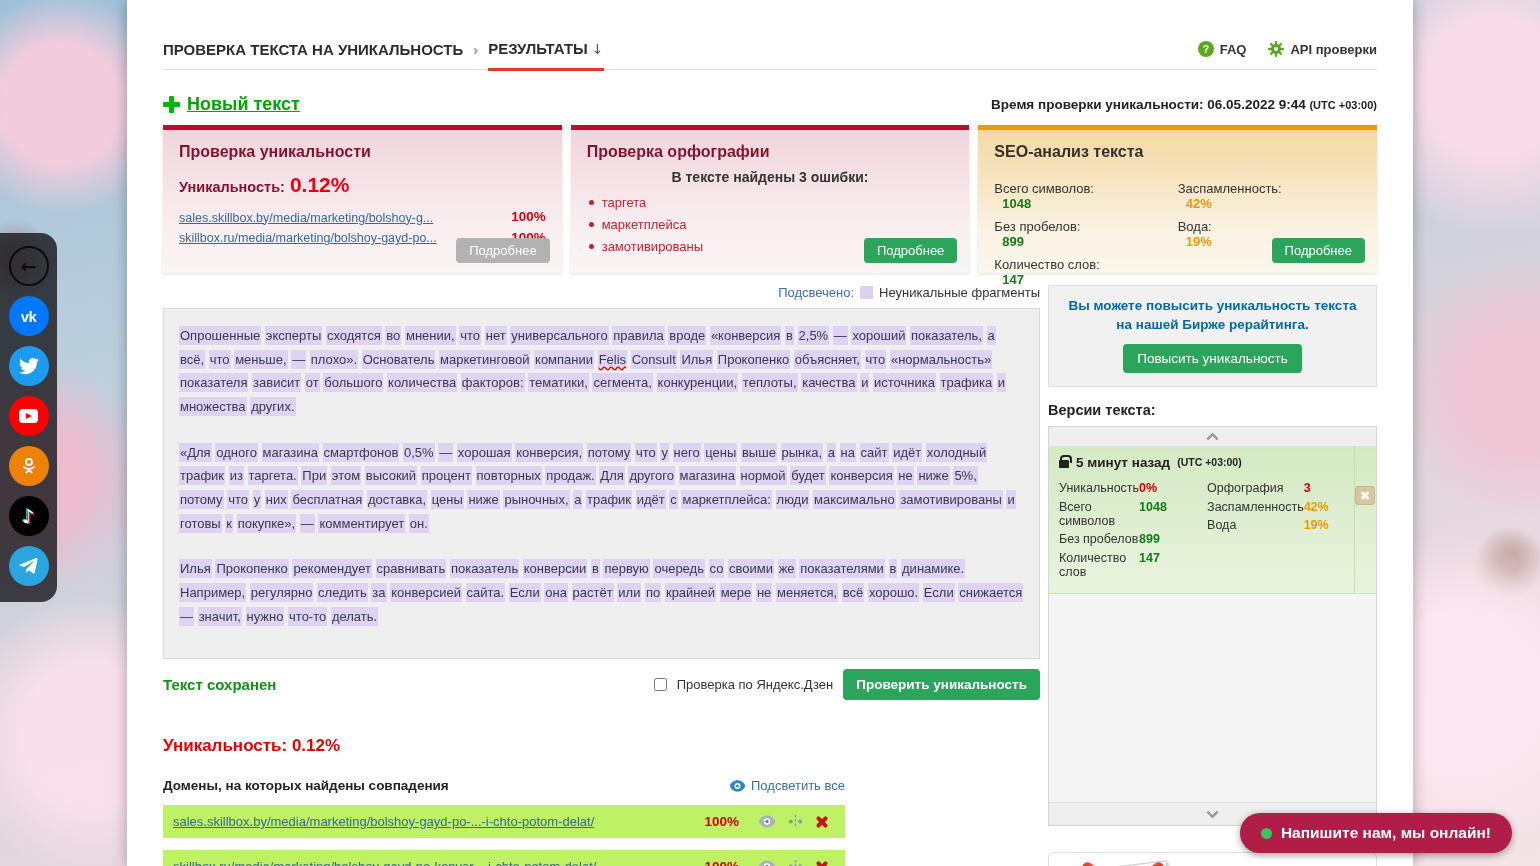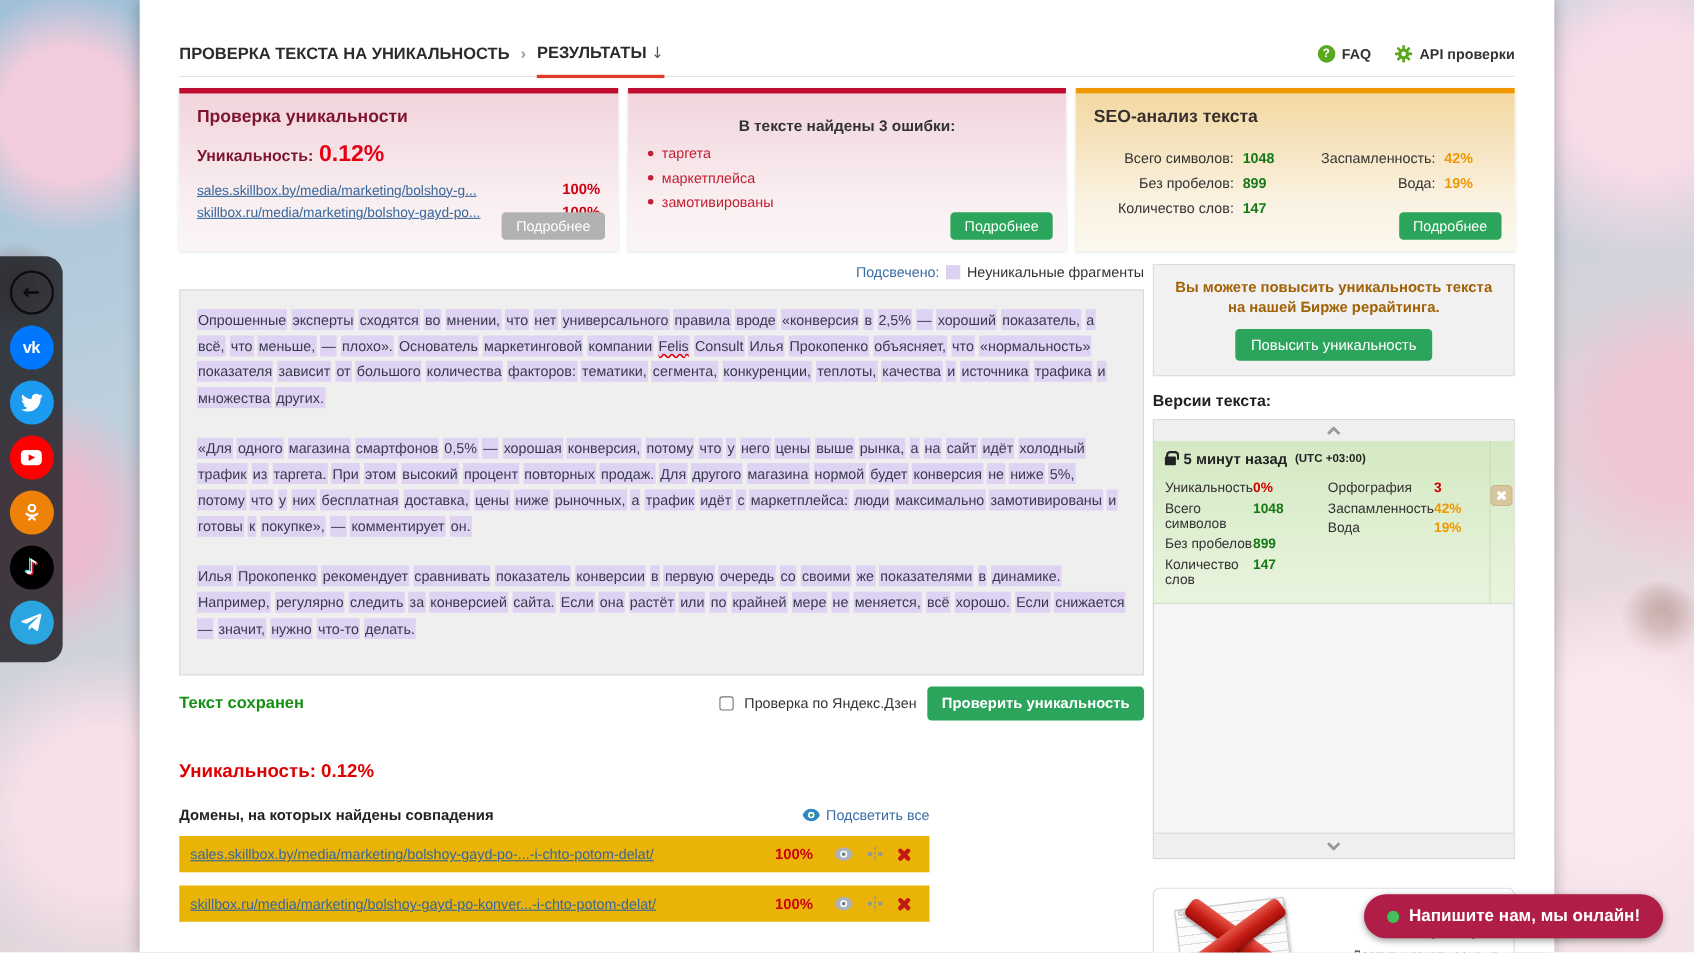--- a/index.html
+++ b/index.html
@@ -202,6 +202,17 @@
       </div>
     </div>
 
+    <div class="row2">
+      <a class="new-text">
+        <span class="plus-ico"></span>
+        <span>Новый текст</span>
+      </a>
+      <div class="check-time">
+        <span>Время проверки уникальности:</span>
+        <span>06.05.2022 9:44</span>
+        <small>(UTC +03:00)</small>
+      </div>
+    </div>
 
     <div class="cards">
       <div class="card">

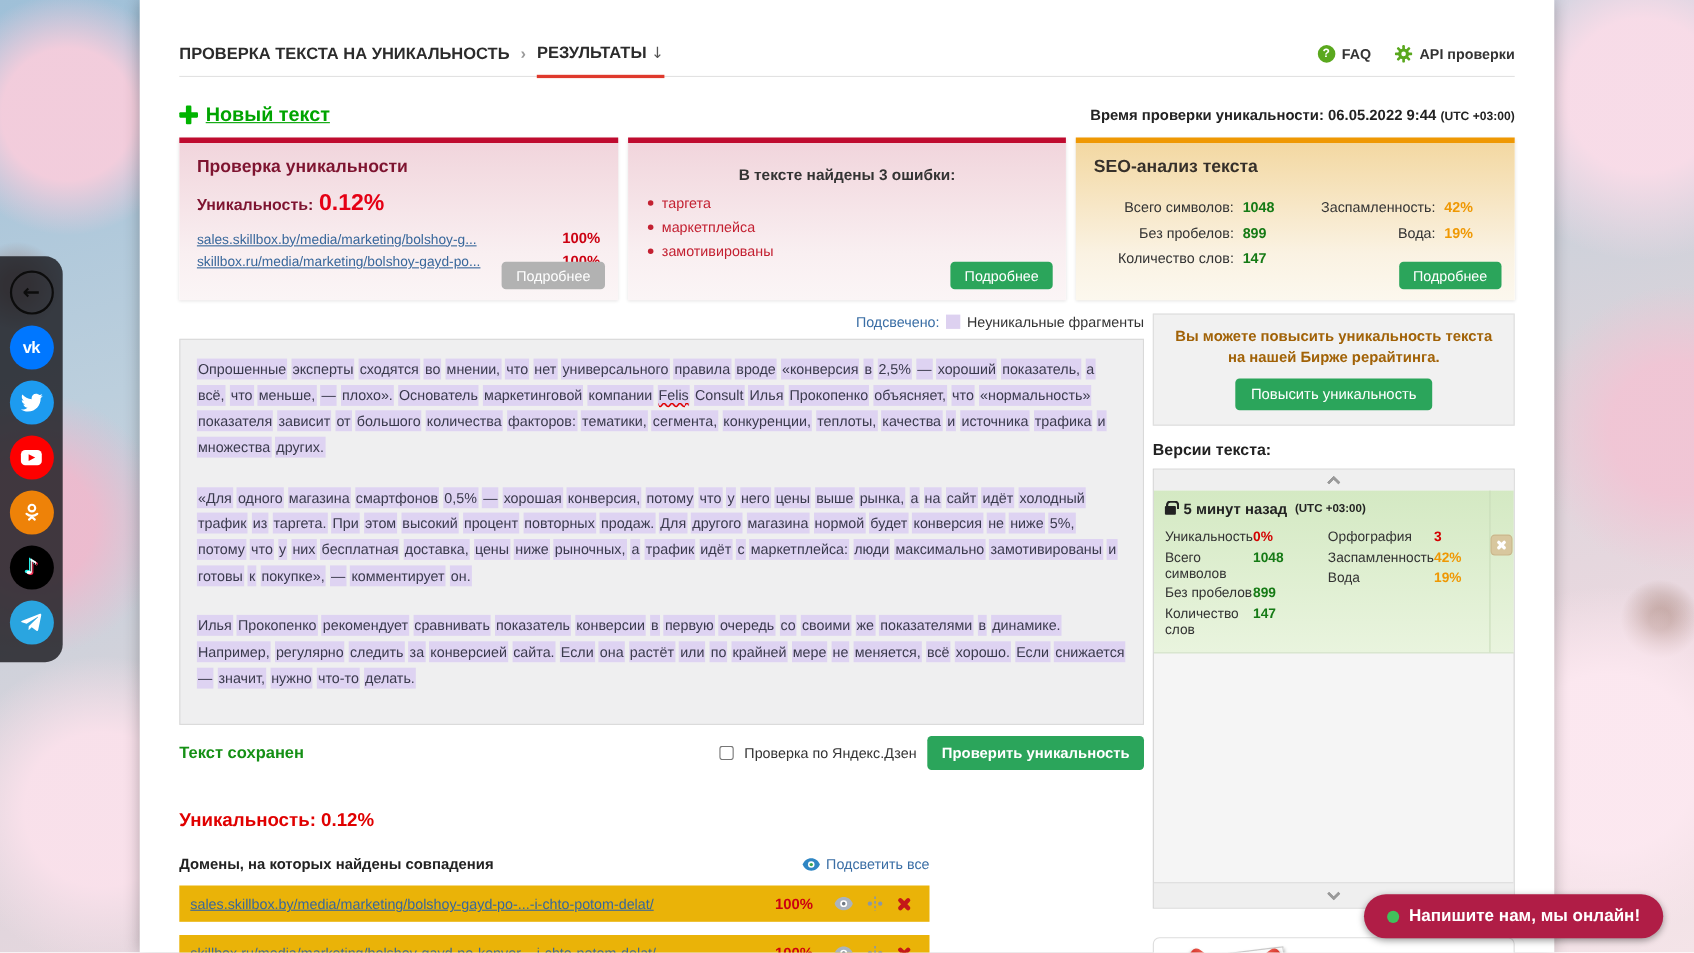--- a/index.html
+++ b/index.html
@@ -232,6 +232,7 @@
       </div>
 
       <div class="card">
+        <div class="card-title">Проверка орфографии</div>
         <div class="subtitle">В тексте найдены 3 ошибки:</div>
         <ul class="errors">
             <li>таргета</li>

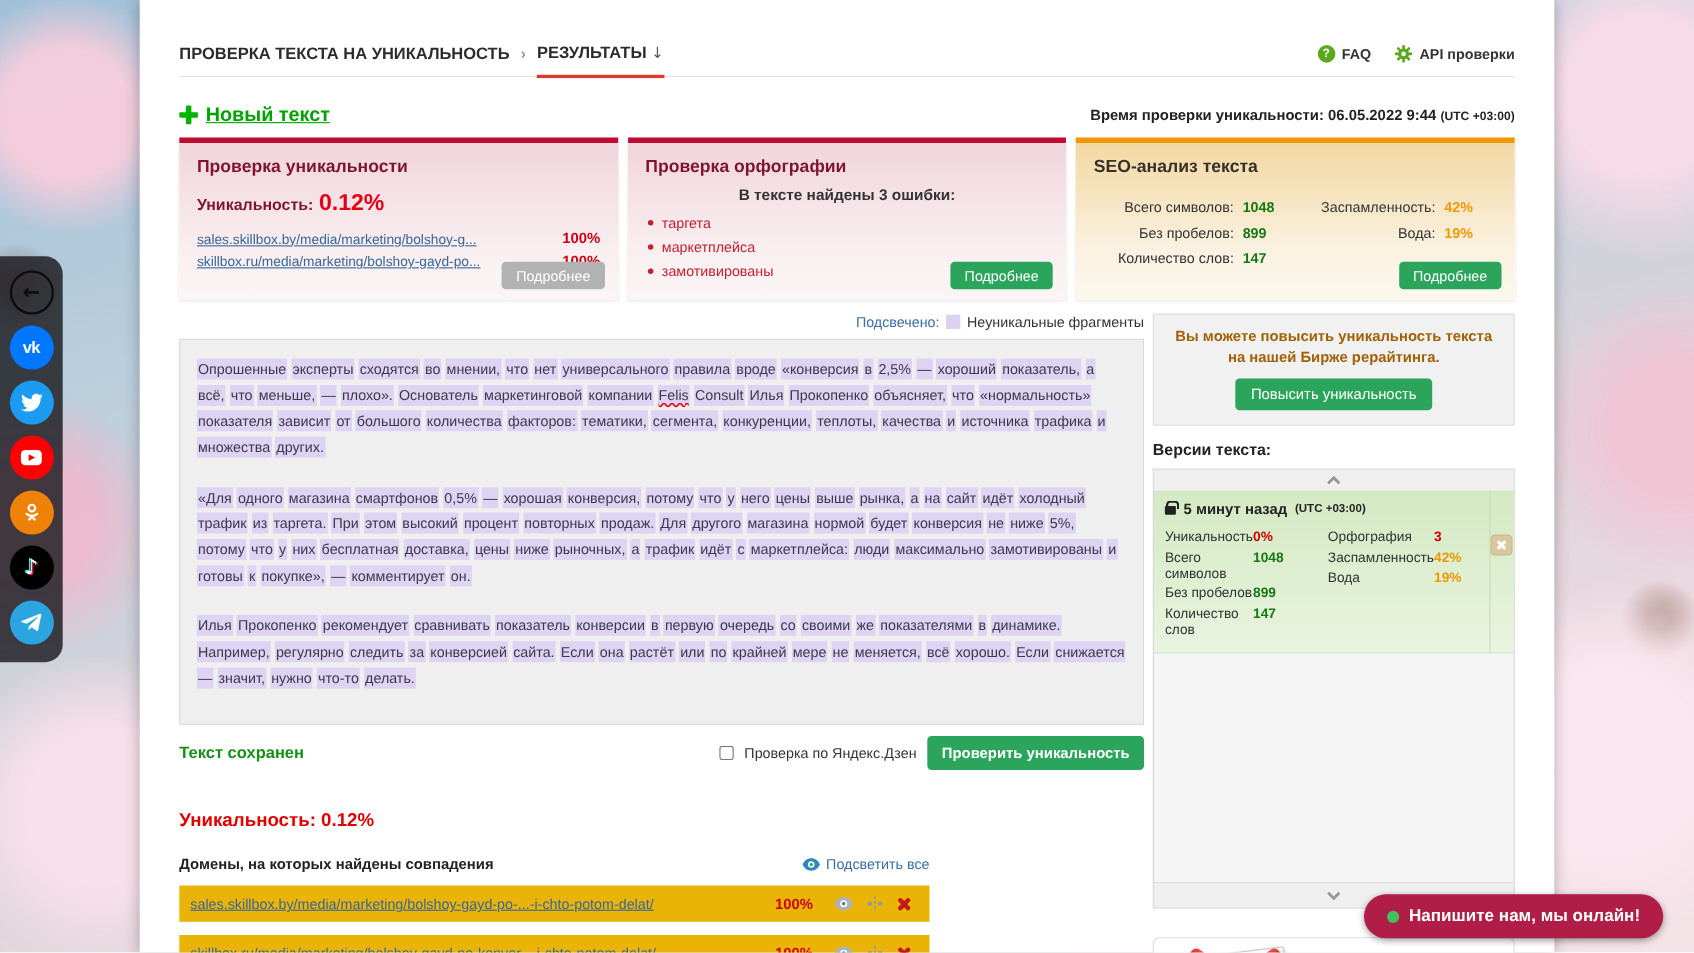--- a/index.html
+++ b/index.html
@@ -69,7 +69,7 @@
   ul.errors li::before { content:''; position:absolute; left:2px; top:5px; width:5px; height:5px; border-radius:50%; background:#c32031; }
   .seo-grid { display:flex; margin-top:12px; }
   .seo-col { flex:1; }
-  .seo-row { display:flex; justify-content:flex-end; font-size:13px; margin:8px 0; }
+  .seo-row { display:flex; justify-content:flex-end; font-size:13px; margin:8px 0;flex-direction:column; }
   .seo-row .lab { color:#333; }
   .seo-row .val { width:48px; text-align:left; margin-left:8px; font-weight:bold; }
   .val-green { color:#157a15; }

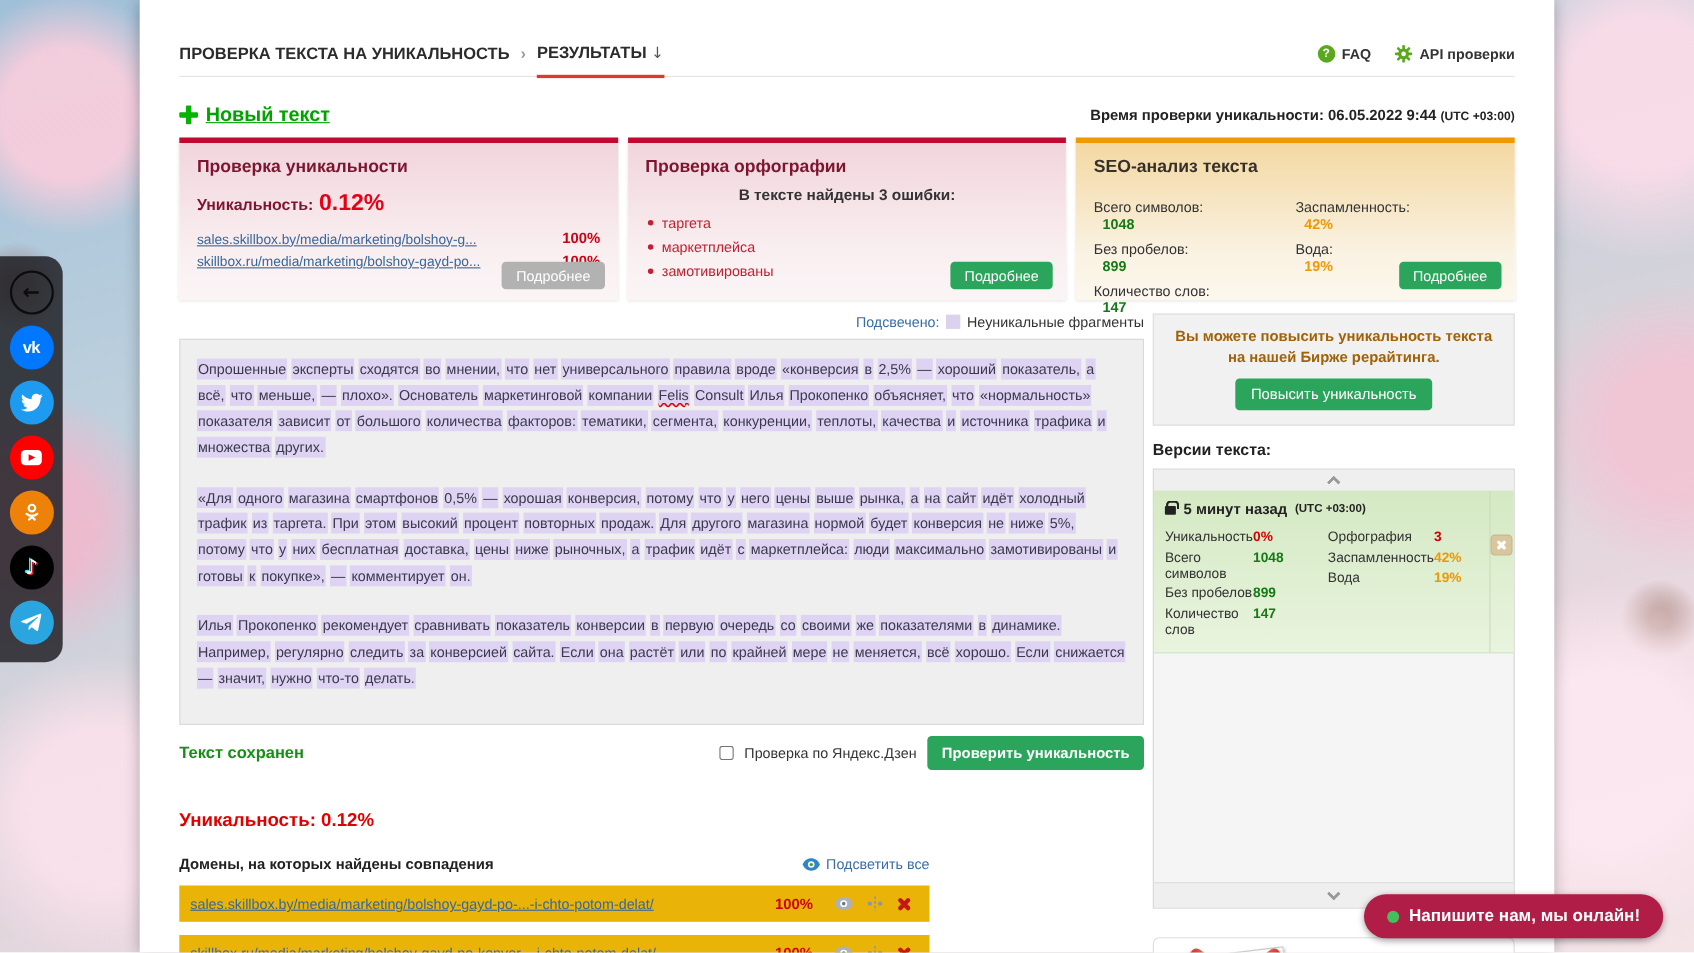--- a/index.html
+++ b/index.html
@@ -112,7 +112,7 @@
 
   
   .promo { background:#f1f1f1; border:1px solid #ddd; text-align:center; padding:11px 14px 13px; margin-top:6px; }
-  .promo-text { font-weight:bold; font-size:13.5px; color:#a16207; line-height:1.4; }
+  .promo-text { font-weight:bold; font-size:13.5px; color:#0369a1; line-height:1.4; }
   .promo-btn { margin-top:9px; background:#2ba55b; color:#fff; font-size:13.5px; padding:7px 14px; border:none; border-radius:4px; cursor:pointer; font-family:inherit; }
   .versions-h { font-weight:bold; font-size:14.5px; color:#222; margin:15px 0 8px; }
   .vpanel { border:1px solid #d5d5d5; background:#f5f5f5; height:400px; display:flex; flex-direction:column; }

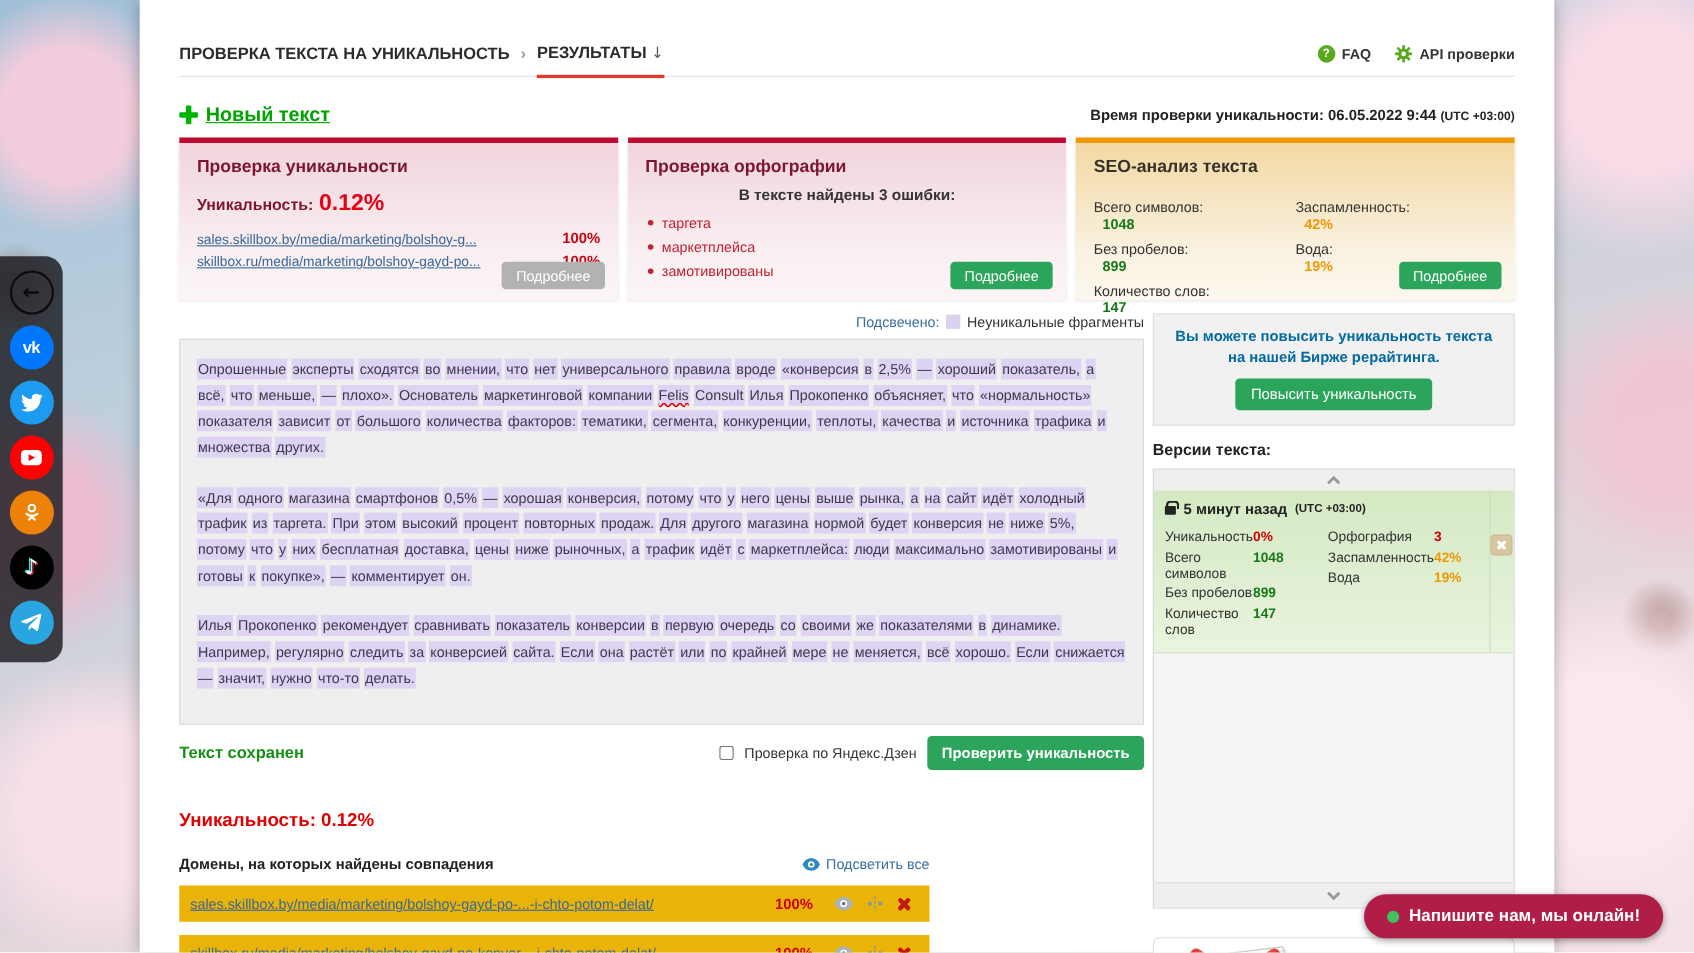--- a/index.html
+++ b/index.html
@@ -101,7 +101,7 @@
   .dom-head { display:flex; justify-content:space-between; align-items:center; width:682px; margin-top:22px;gap:12px; }
   .dom-title { font-weight:bold; font-size:13.5px; color:#222; }
   .h-all { display:flex; align-items:center; gap:5px; color:#3a6ea5; font-size:13px; cursor:pointer; }
-  .dom-row { width:682px; background:#eab308; margin-top:12px; padding:9px 10px; display:flex; align-items:center; }
+  .dom-row { width:682px; background:#bef264; margin-top:12px; padding:9px 10px; display:flex; align-items:center; }
   .dom-link { color:#38679b; font-size:13px; text-decoration:underline; flex:1; cursor:pointer; }
   .dom-pct { color:#cc0011; font-weight:bold; font-size:13.5px; margin:0 13px 0 8px; }
   .ic { display:inline-flex; align-items:center; justify-content:center; margin:0 6px; cursor:pointer; }

